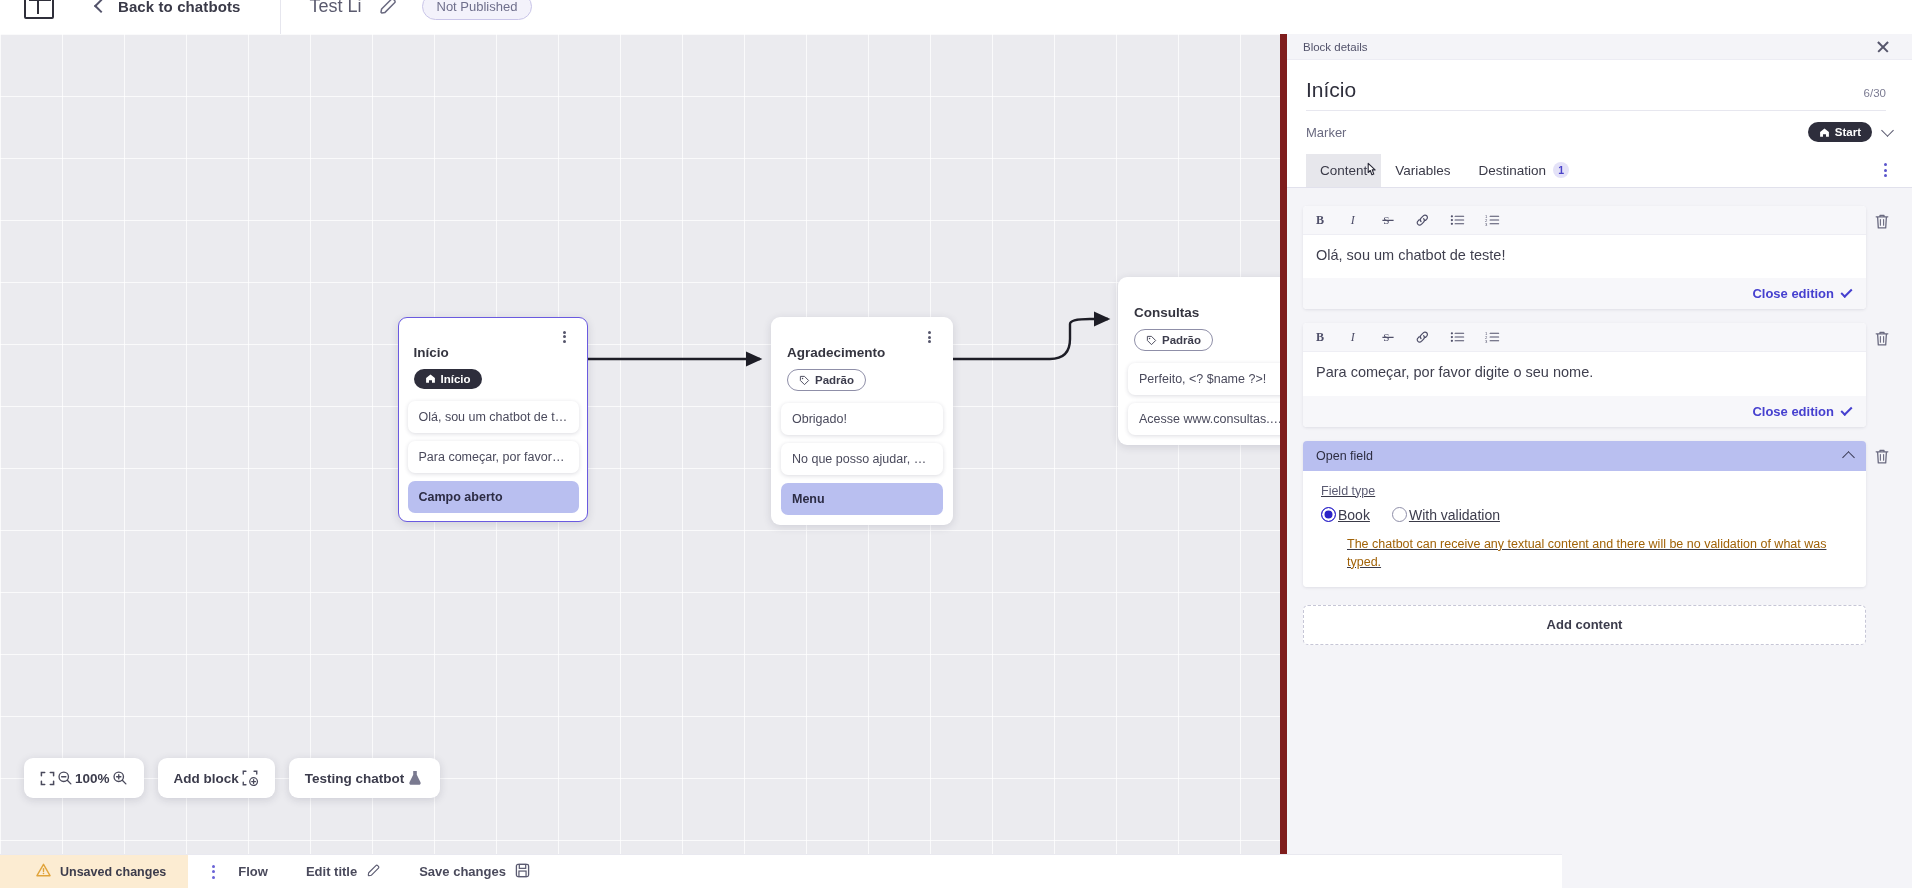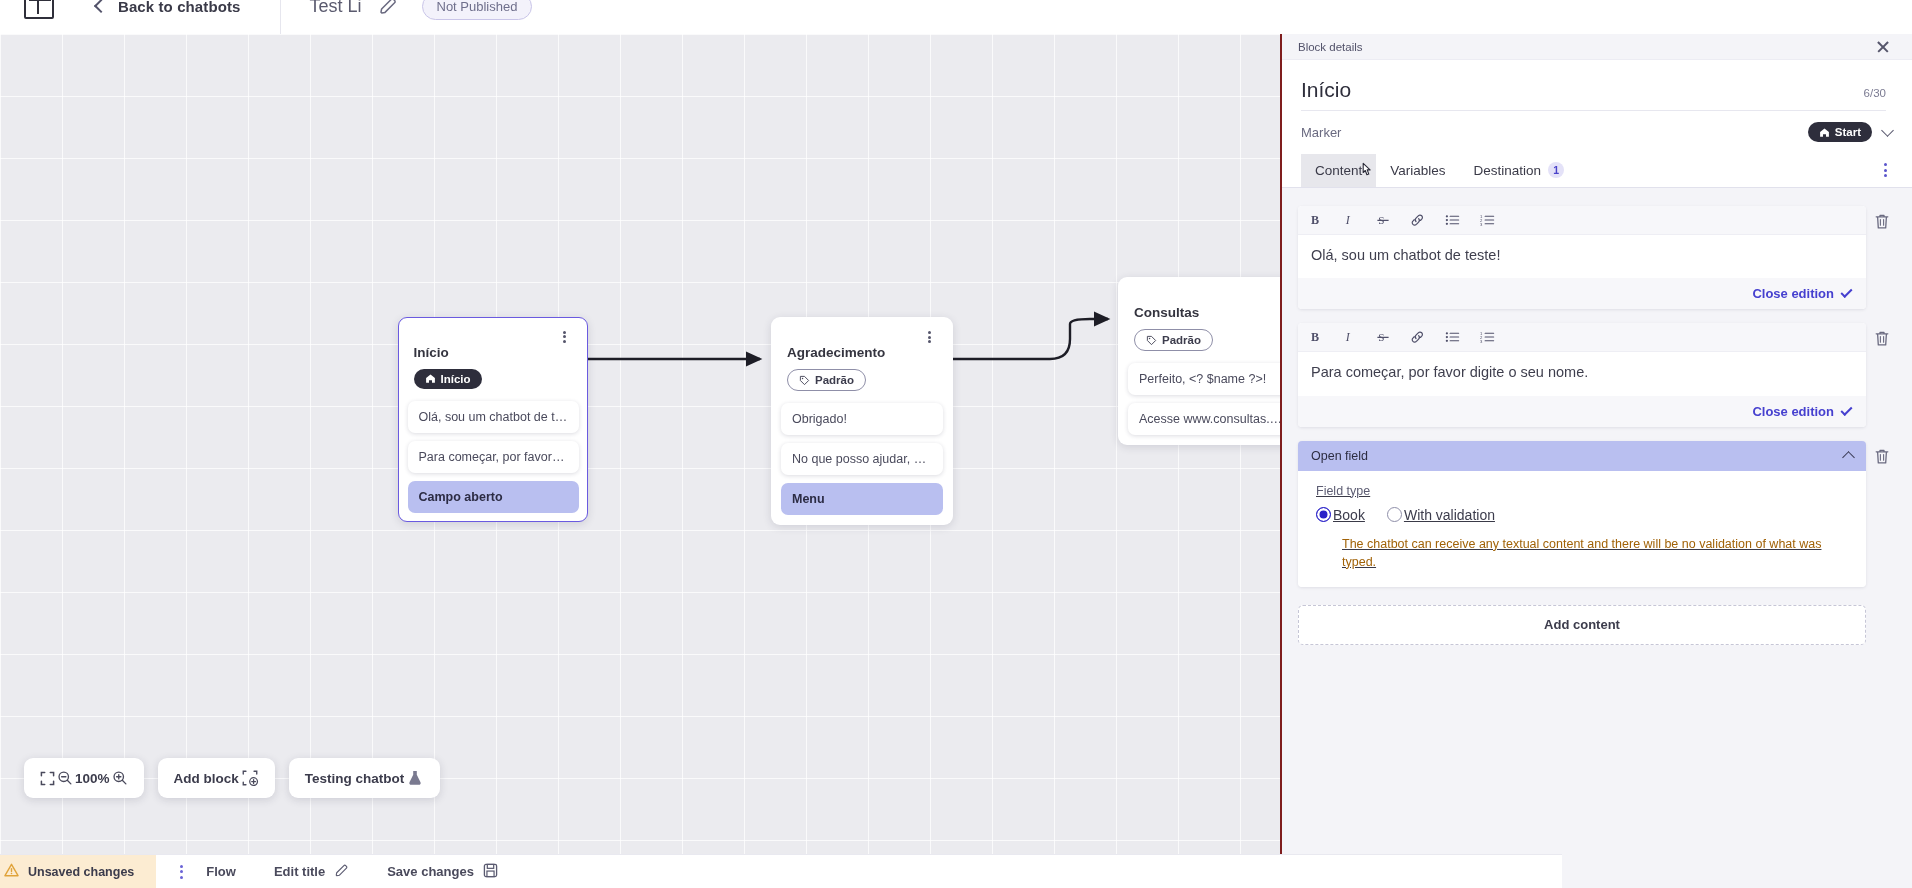--- a/index.html
+++ b/index.html
@@ -132,7 +132,7 @@
   
   .panel {
     position: absolute; right: 0; top: 0; width: 632px; height: 888px;
-    background: #f4f4f8; border-left: 2px solid #7f1d1d;
+    background: #f4f4f8; border-left: 7px solid #7f1d1d;
     display: flex; flex-direction: column;
   }
   .panel-tabs {

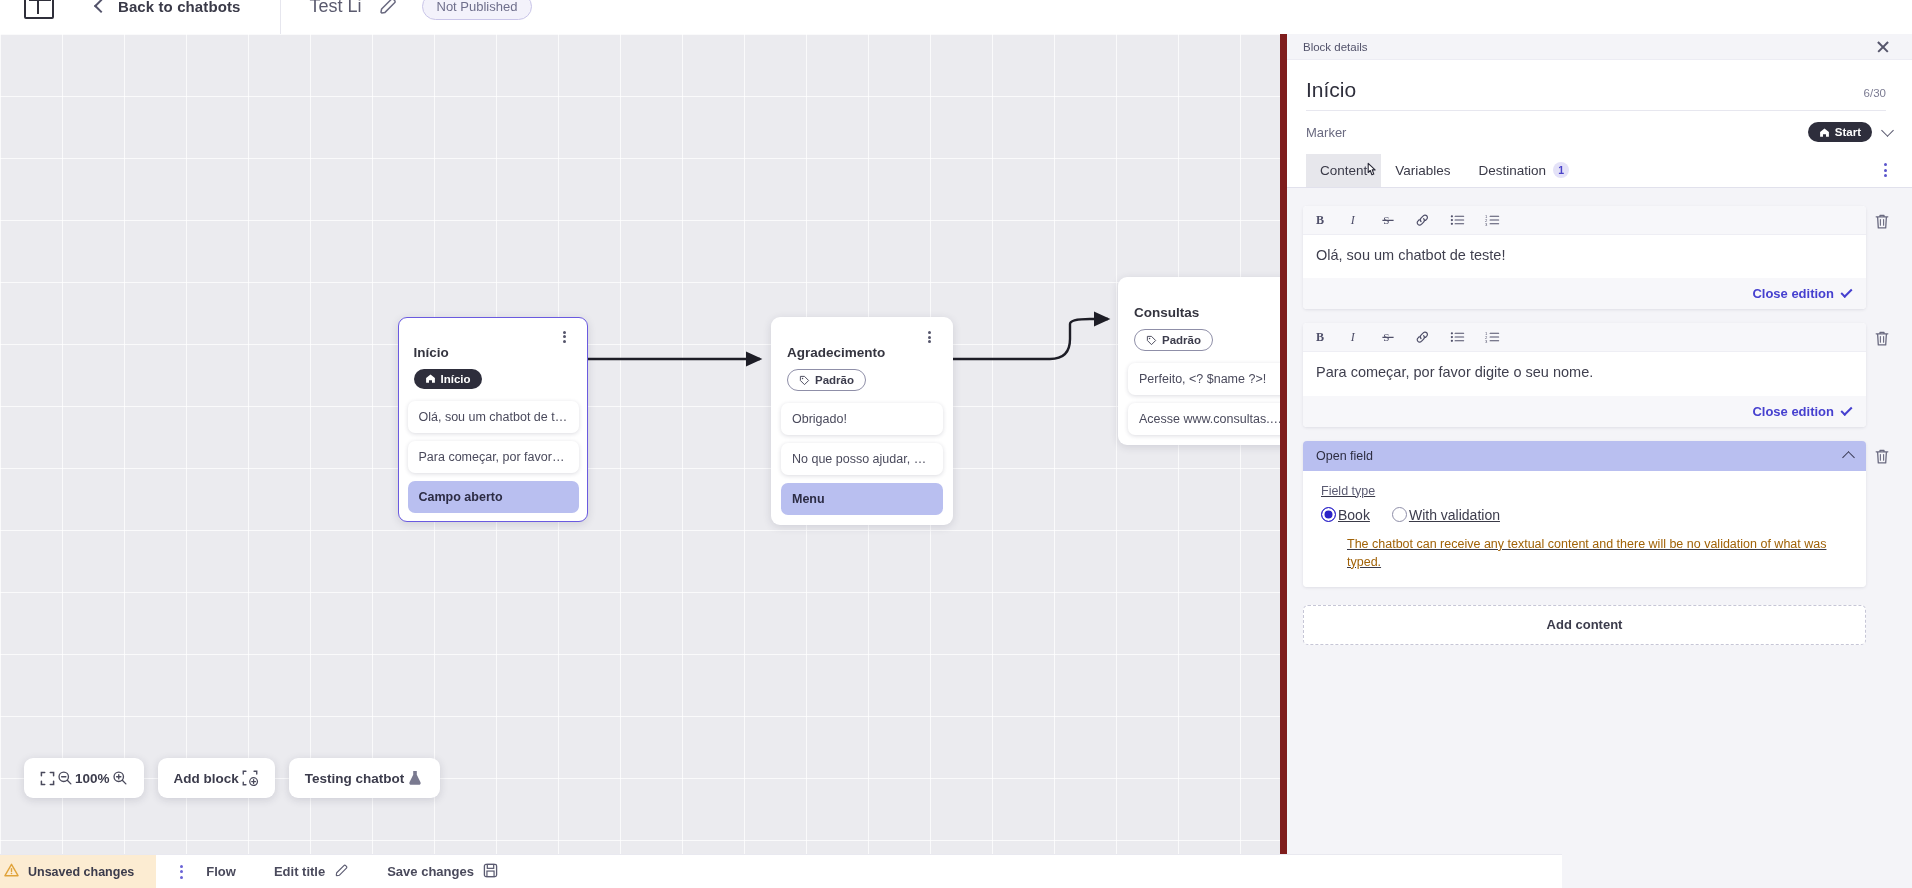--- a/index.html
+++ b/index.html
@@ -121,7 +121,7 @@
   }
   .status-unsaved {
     background: #fcecd2; height: 34px; display: flex; align-items: center; gap: 9px;
-    padding: 0 22px 0 4px; font-size: 12.5px; font-weight: 700; color: #3c3c4c;
+    padding: 0 22px 0 36px; font-size: 12.5px; font-weight: 700; color: #3c3c4c;
   }
   .status-kebab { margin: 0 18px; width: 14px; display: flex; flex-direction: column;
                   align-items: center; gap: 2.5px; cursor: pointer; }

